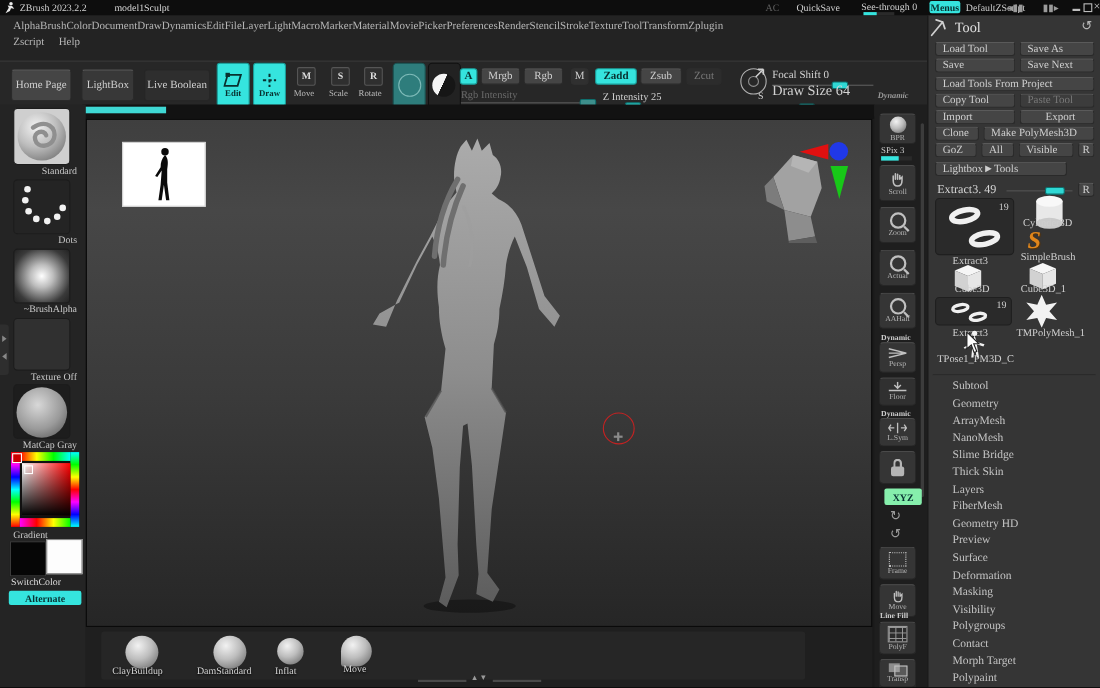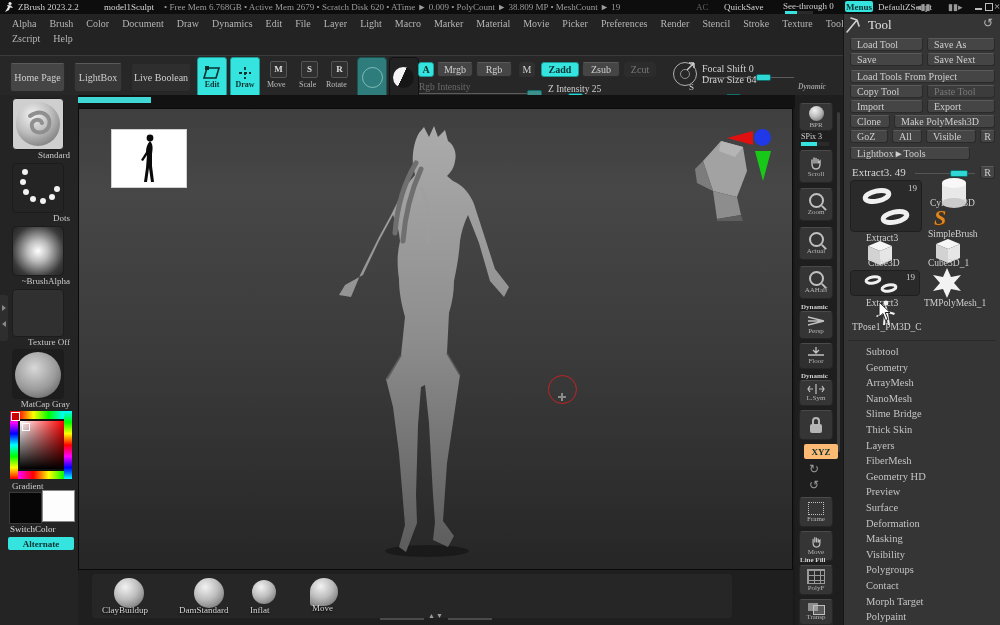--- a/index.html
+++ b/index.html
@@ -57,7 +57,6 @@
     </svg>
     <span class="txt" style="left:18px;top:2px;font-size:9px;color:#cfcfcf;">ZBrush 2023.2.2</span>
     <span class="txt" style="left:104px;top:2px;font-size:9px;color:#d8d8d8;">model1Sculpt</span>
-    <span class="txt" style="left:164px;top:2px;font-size:9px;color:#9c9c9c;">• Free Mem 6.768GB • Active Mem 2679 • Scratch Disk 620 • ATime ► 0.009 • PolyCount ► 38.809 MP • MeshCount ► 19</span>
     <span class="txt" style="left:696px;top:2px;font-size:9px;color:#606060;">AC</span>
     <span class="txt" style="left:724px;top:2px;font-size:9px;color:#d0d0d0;">QuickSave</span>
     <span class="txt" style="left:783px;top:1px;font-size:9px;color:#d0d0d0;">See-through 0</span>

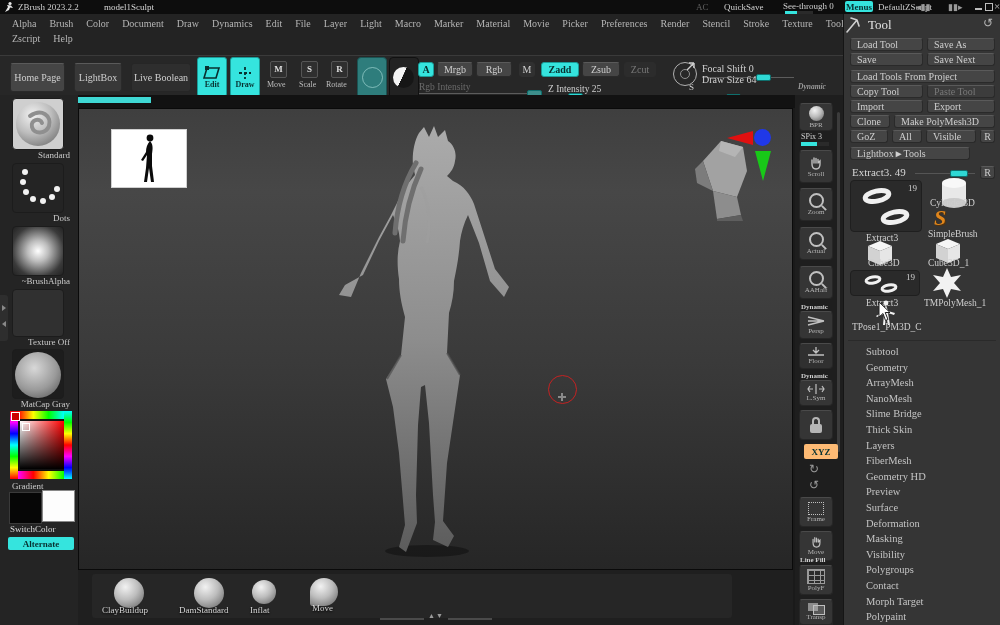--- a/index.html
+++ b/index.html
@@ -73,7 +73,7 @@
   </div>
 
   <div class="abs" style="left:0;top:14px;width:843px;height:41px;background:#232323;border-bottom:1px solid #101010;">
-    <div class="abs" style="left:12px;top:4px;width:820px;display:flex;gap:13px;font-size:10px;color:#b5b5b5;">
+    <div class="abs" style="left:12px;top:4px;width:820px;display:flex;font-size:10px;color:#b5b5b5;">
       <span class="menuitem">Alpha</span>
       <span class="menuitem">Brush</span>
       <span class="menuitem">Color</span>

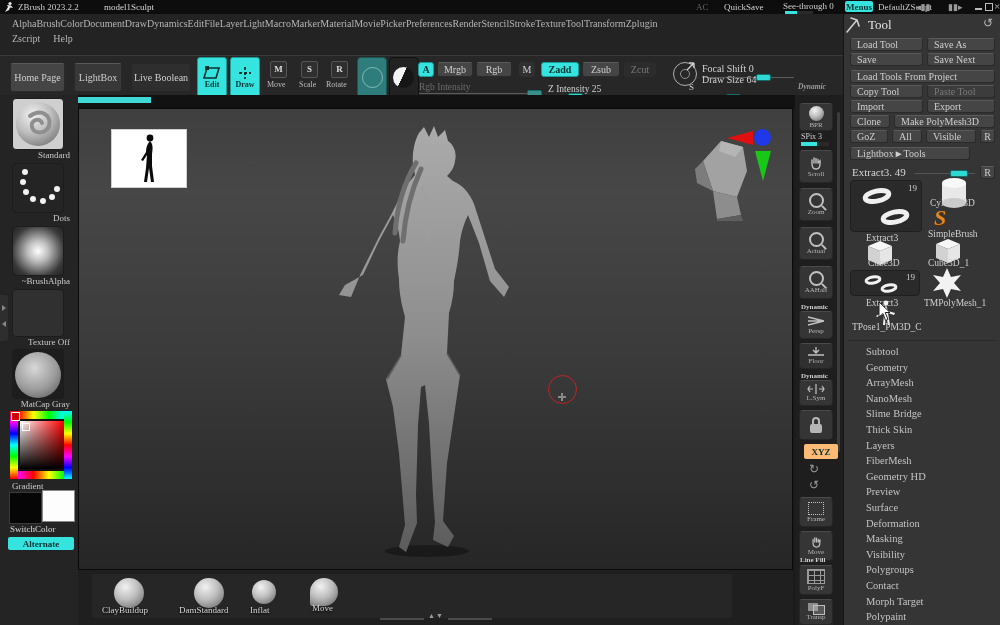--- a/index.html
+++ b/index.html
@@ -192,7 +192,7 @@
   <span class="txt" style="left:702px;top:63px;font-size:10px;color:#d2d2d2;">Focal Shift 0</span>
   <div class="track" style="left:702px;top:77px;width:92px;"></div>
   <div class="handle" style="left:756px;top:74px;"></div>
-  <span class="txt" style="left:702px;top:74px;font-size:10px;color:#d2d2d2;">Draw Size 64</span>
+  <span class="txt" style="left:702px;top:74px;font-size:13px;color:#d2d2d2;">Draw Size 64</span>
   <div class="track" style="left:702px;top:97px;width:92px;"></div>
   <div class="handle" style="left:726px;top:94px;"></div>
   <span class="txt" style="left:798px;top:82px;font-size:7.5px;font-weight:bold;font-style:italic;color:#9a9a9a;">Dynamic</span>

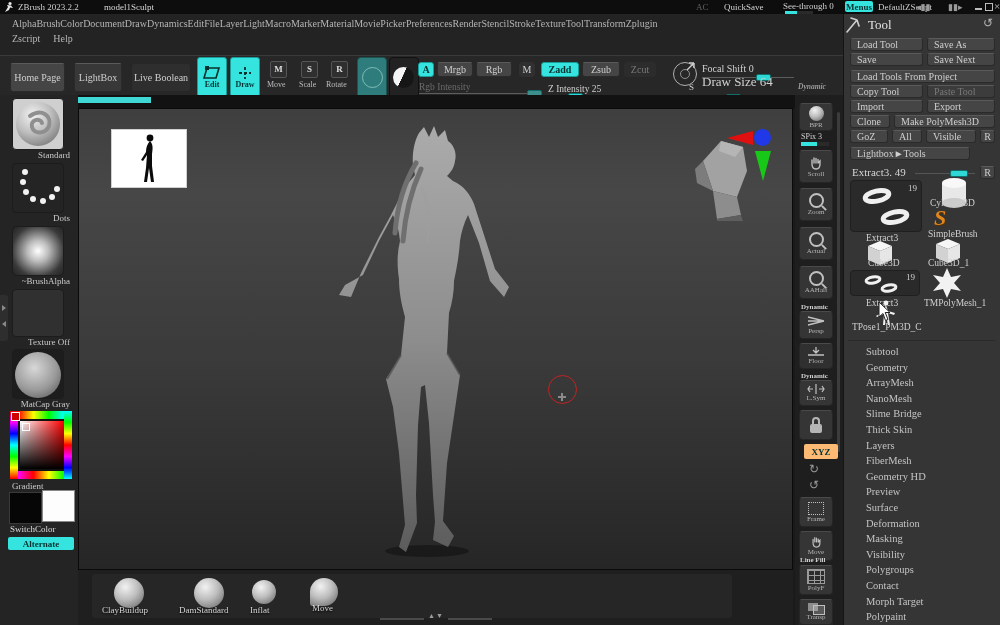--- a/index.html
+++ b/index.html
@@ -447,7 +447,7 @@
   <div class="btn left" style="left:850px;top:100px;width:73px;height:13px;">
       <span>Import</span>
     </div>
-  <div class="btn left" style="left:927px;top:100px;width:68px;height:13px;">
+  <div class="btn left" style="left:927px;top:100px;width:68px;height:13px;justify-content:center;">
       <span>Export</span>
     </div>
   <div class="btn left" style="left:850px;top:115px;width:40px;height:13px;">

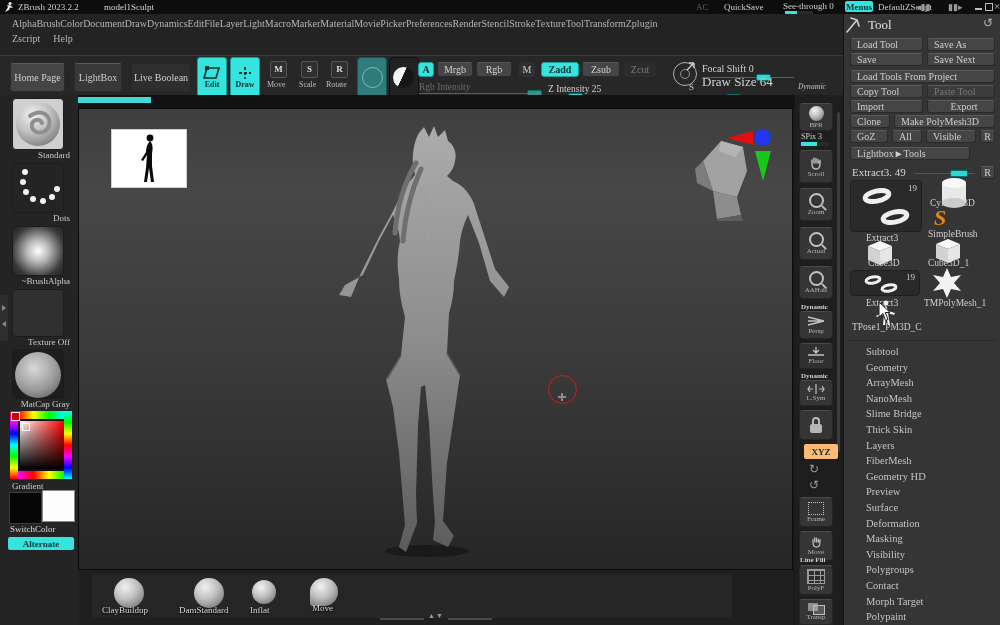--- a/index.html
+++ b/index.html
@@ -391,7 +391,7 @@
   <div class="ib" style="top:410px;height:30px;">
     <div class="lock"></div>
   </div>
-  <div class="chip" style="left:804px;top:444px;width:34px;height:15px;background:#fdba74;color:#083232;font-weight:bold;font-size:9px;">
+  <div class="chip" style="left:804px;top:444px;width:34px;height:15px;background:#86efac;color:#083232;font-weight:bold;font-size:9px;">
       <span>XYZ</span>
     </div>
   <span class="txt" style="left:809px;top:462px;font-size:12px;color:#9a9a9a;">↻</span>

